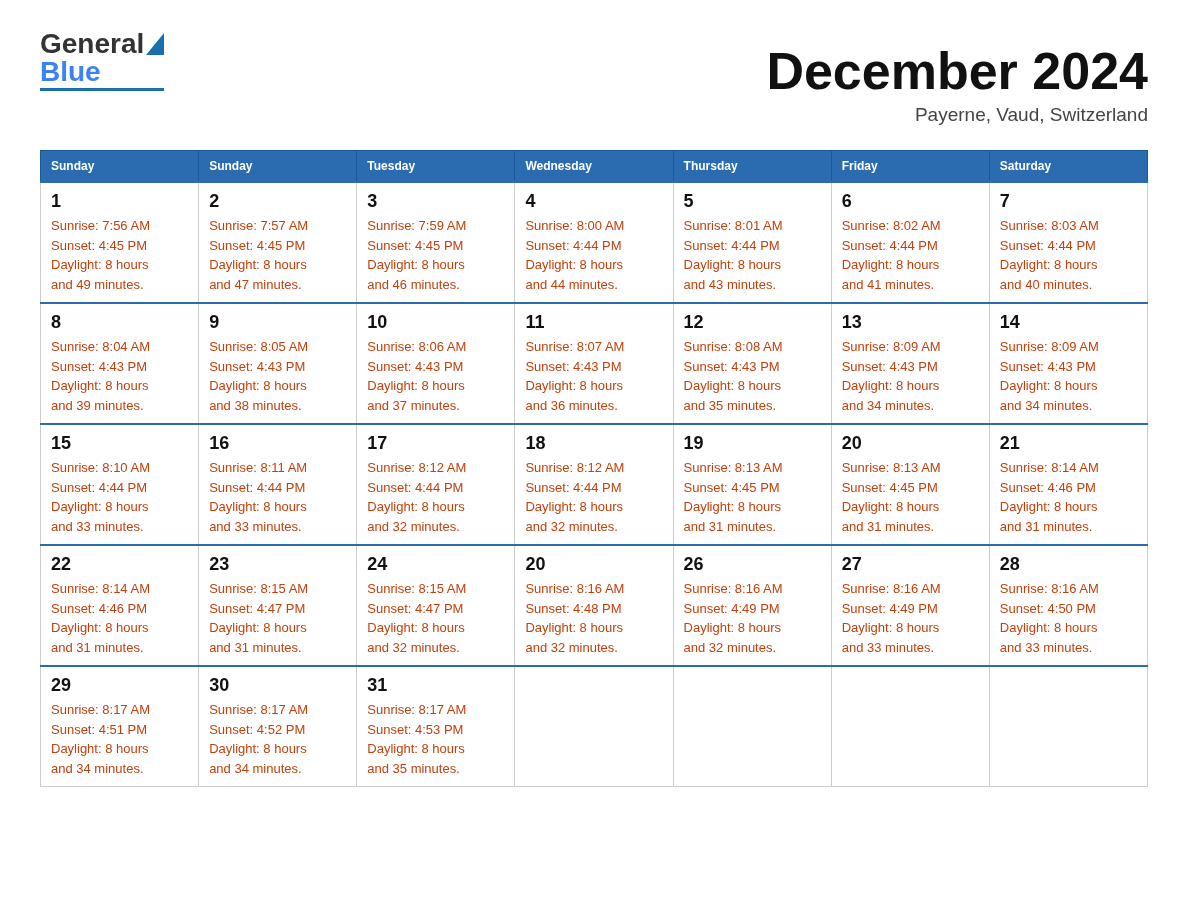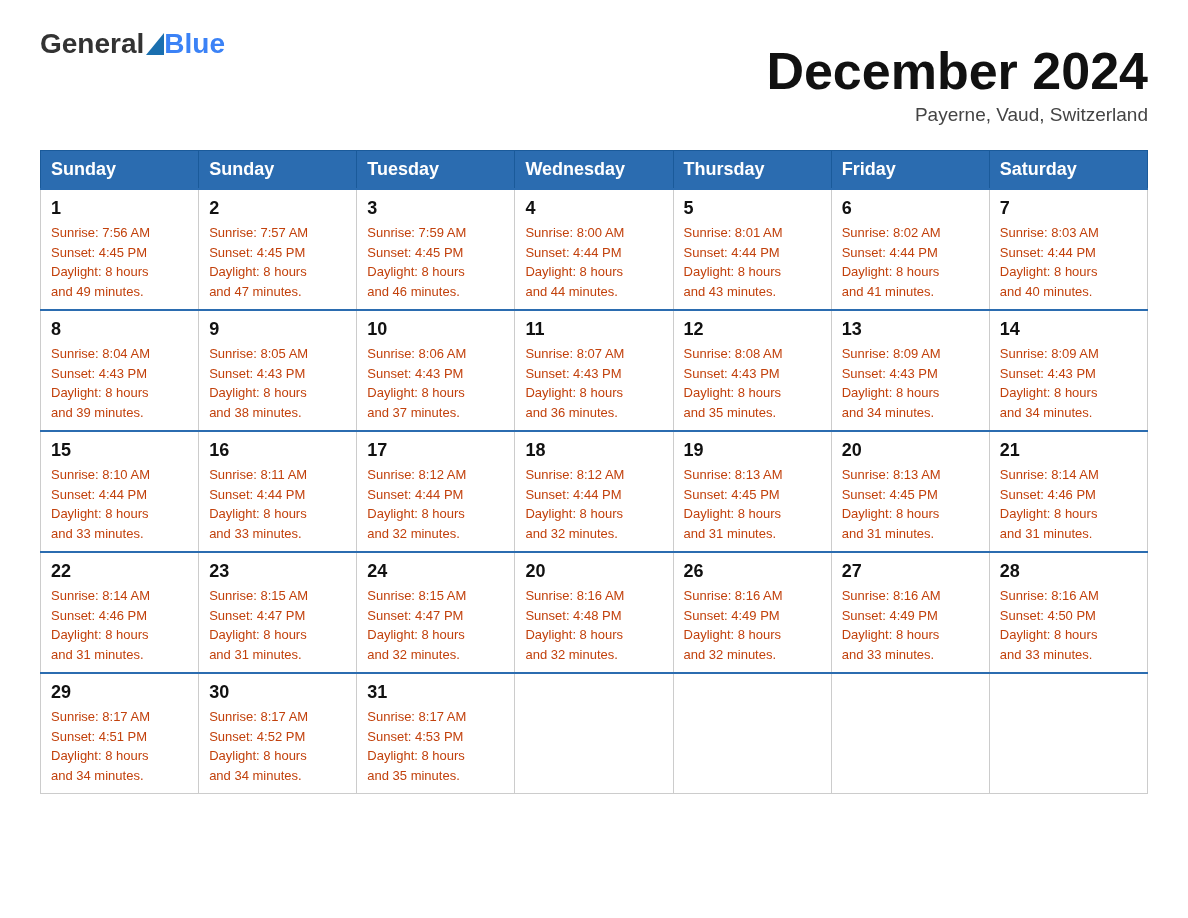--- a/index.html
+++ b/index.html
@@ -18,6 +18,7 @@
     }
     .logo {
       display: flex;
+      flex-direction: column;
       align-items: flex-start;
     }
     .logo-general {

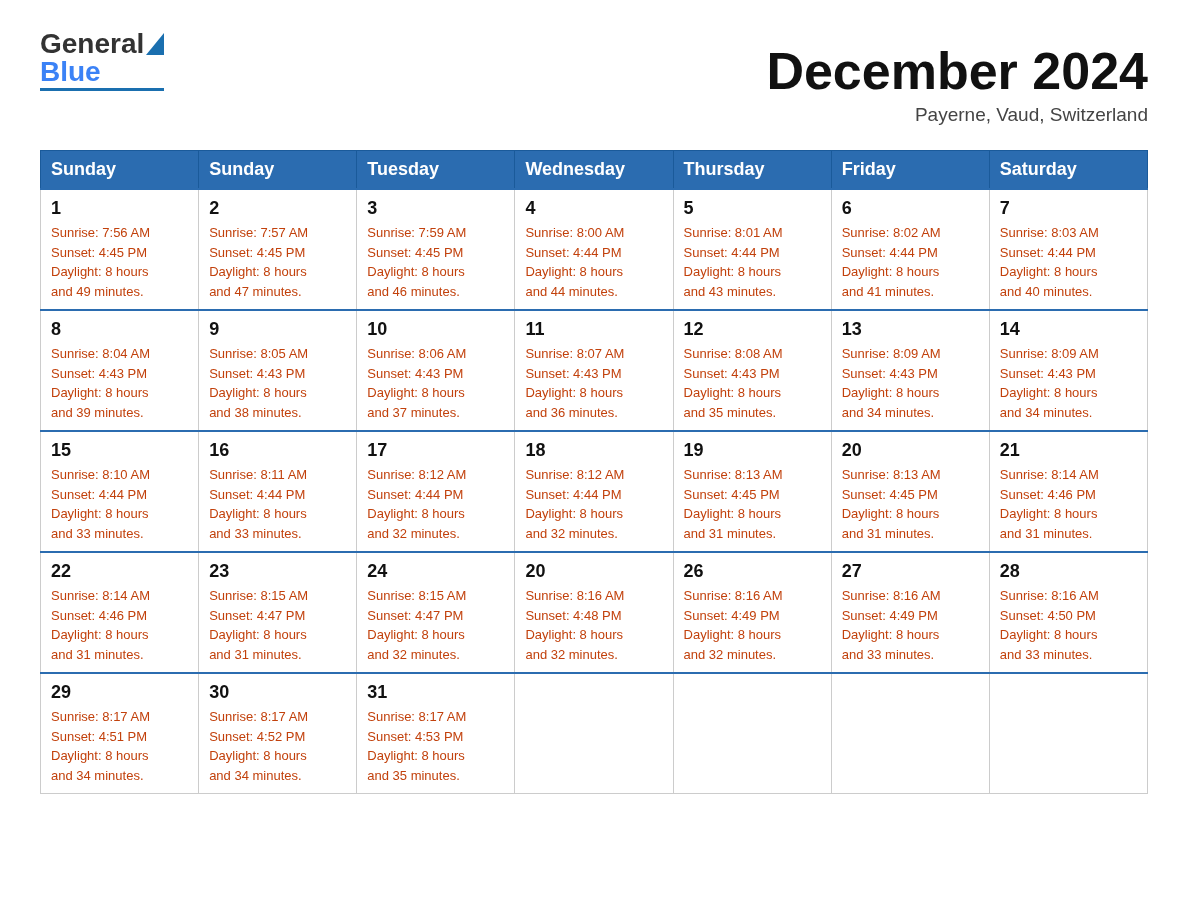--- a/index.html
+++ b/index.html
@@ -62,7 +62,7 @@
     .calendar-table th {
       background: #2b6cb0;
       color: #fff;
-      font-size: 18px;
+      font-size: 12px;
       font-weight: bold;
       padding: 8px 10px;
       text-align: left;

